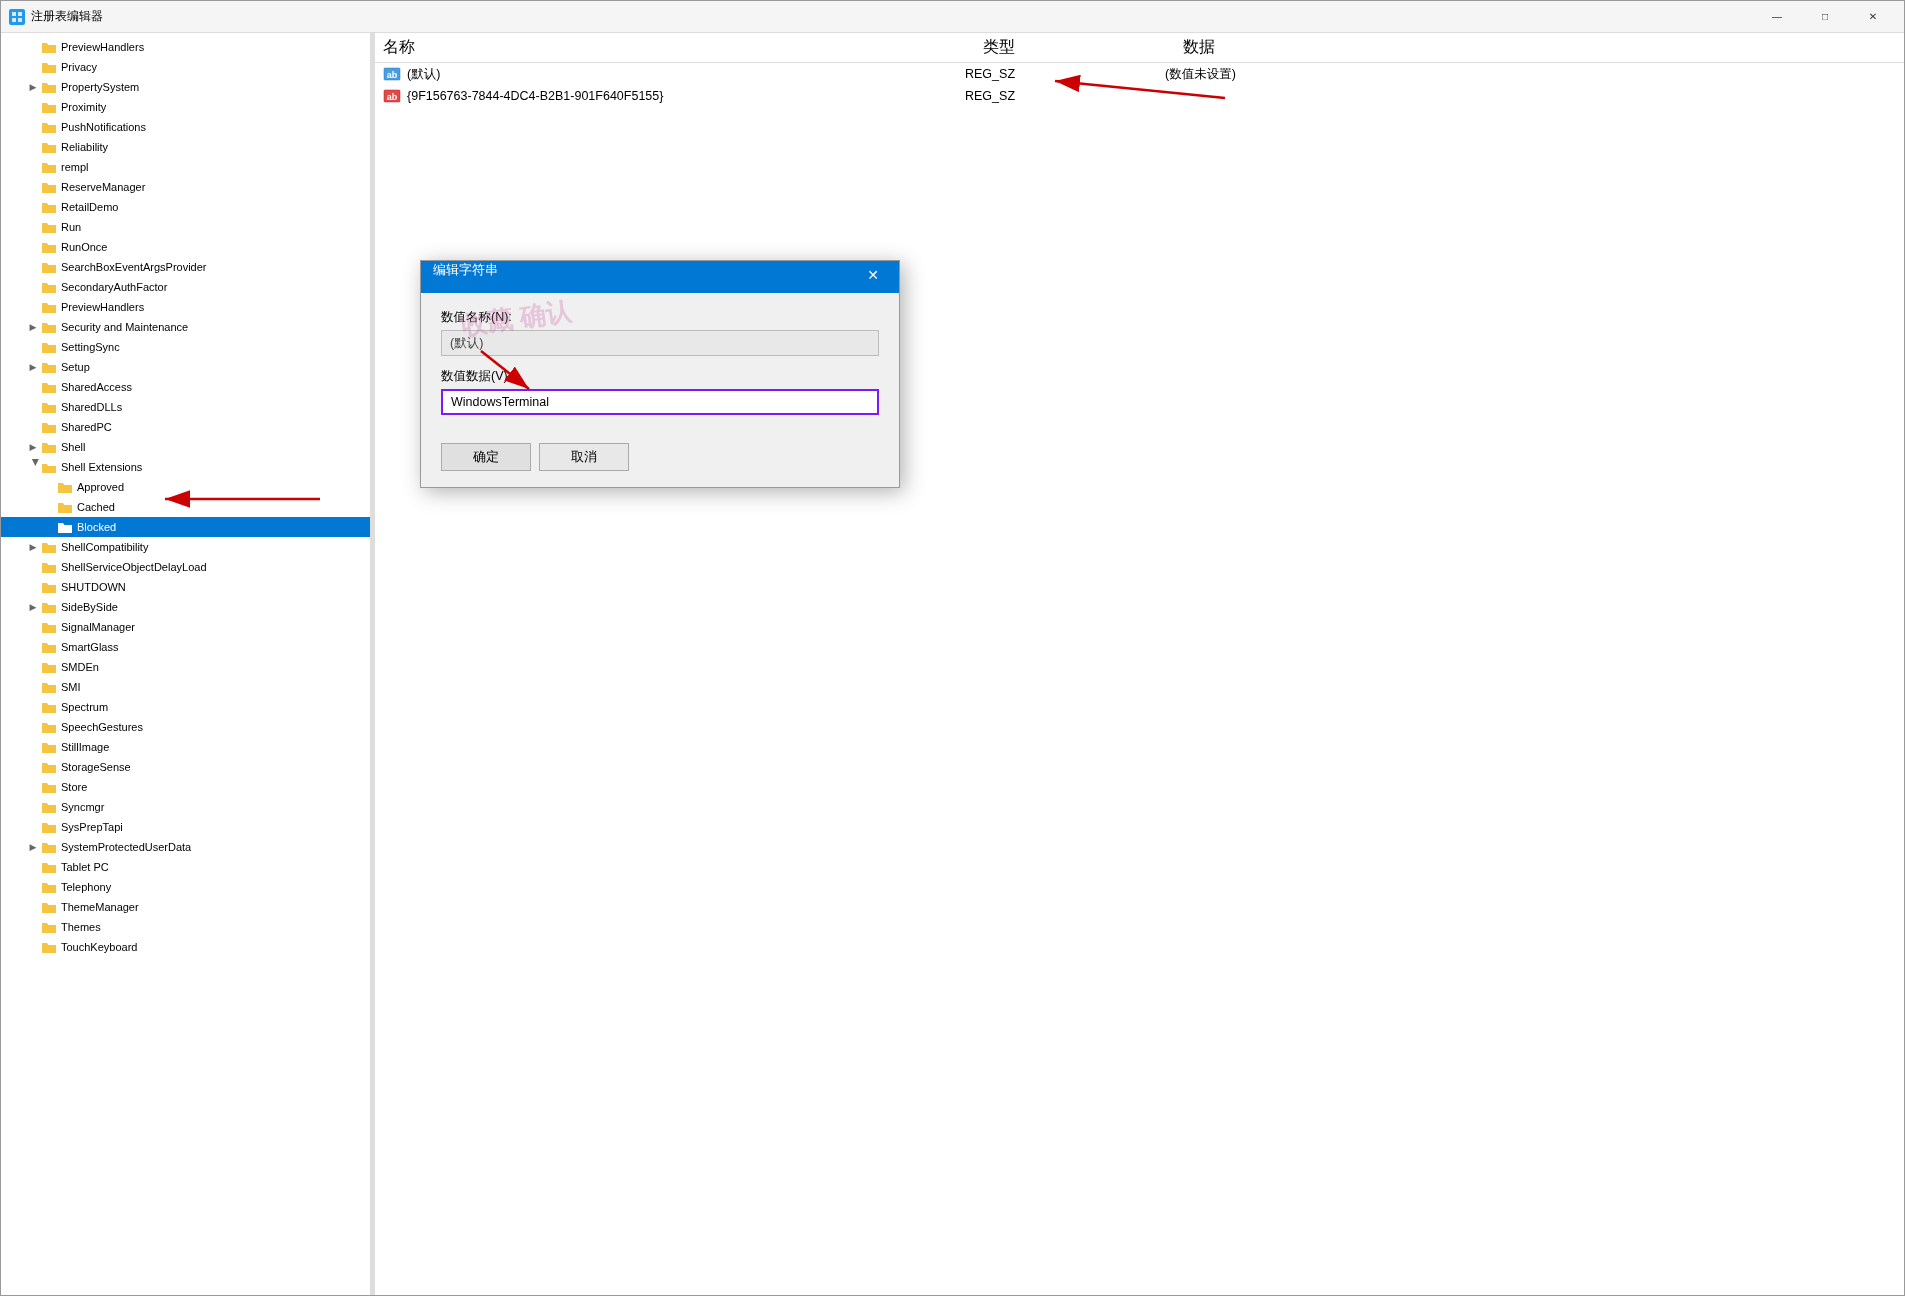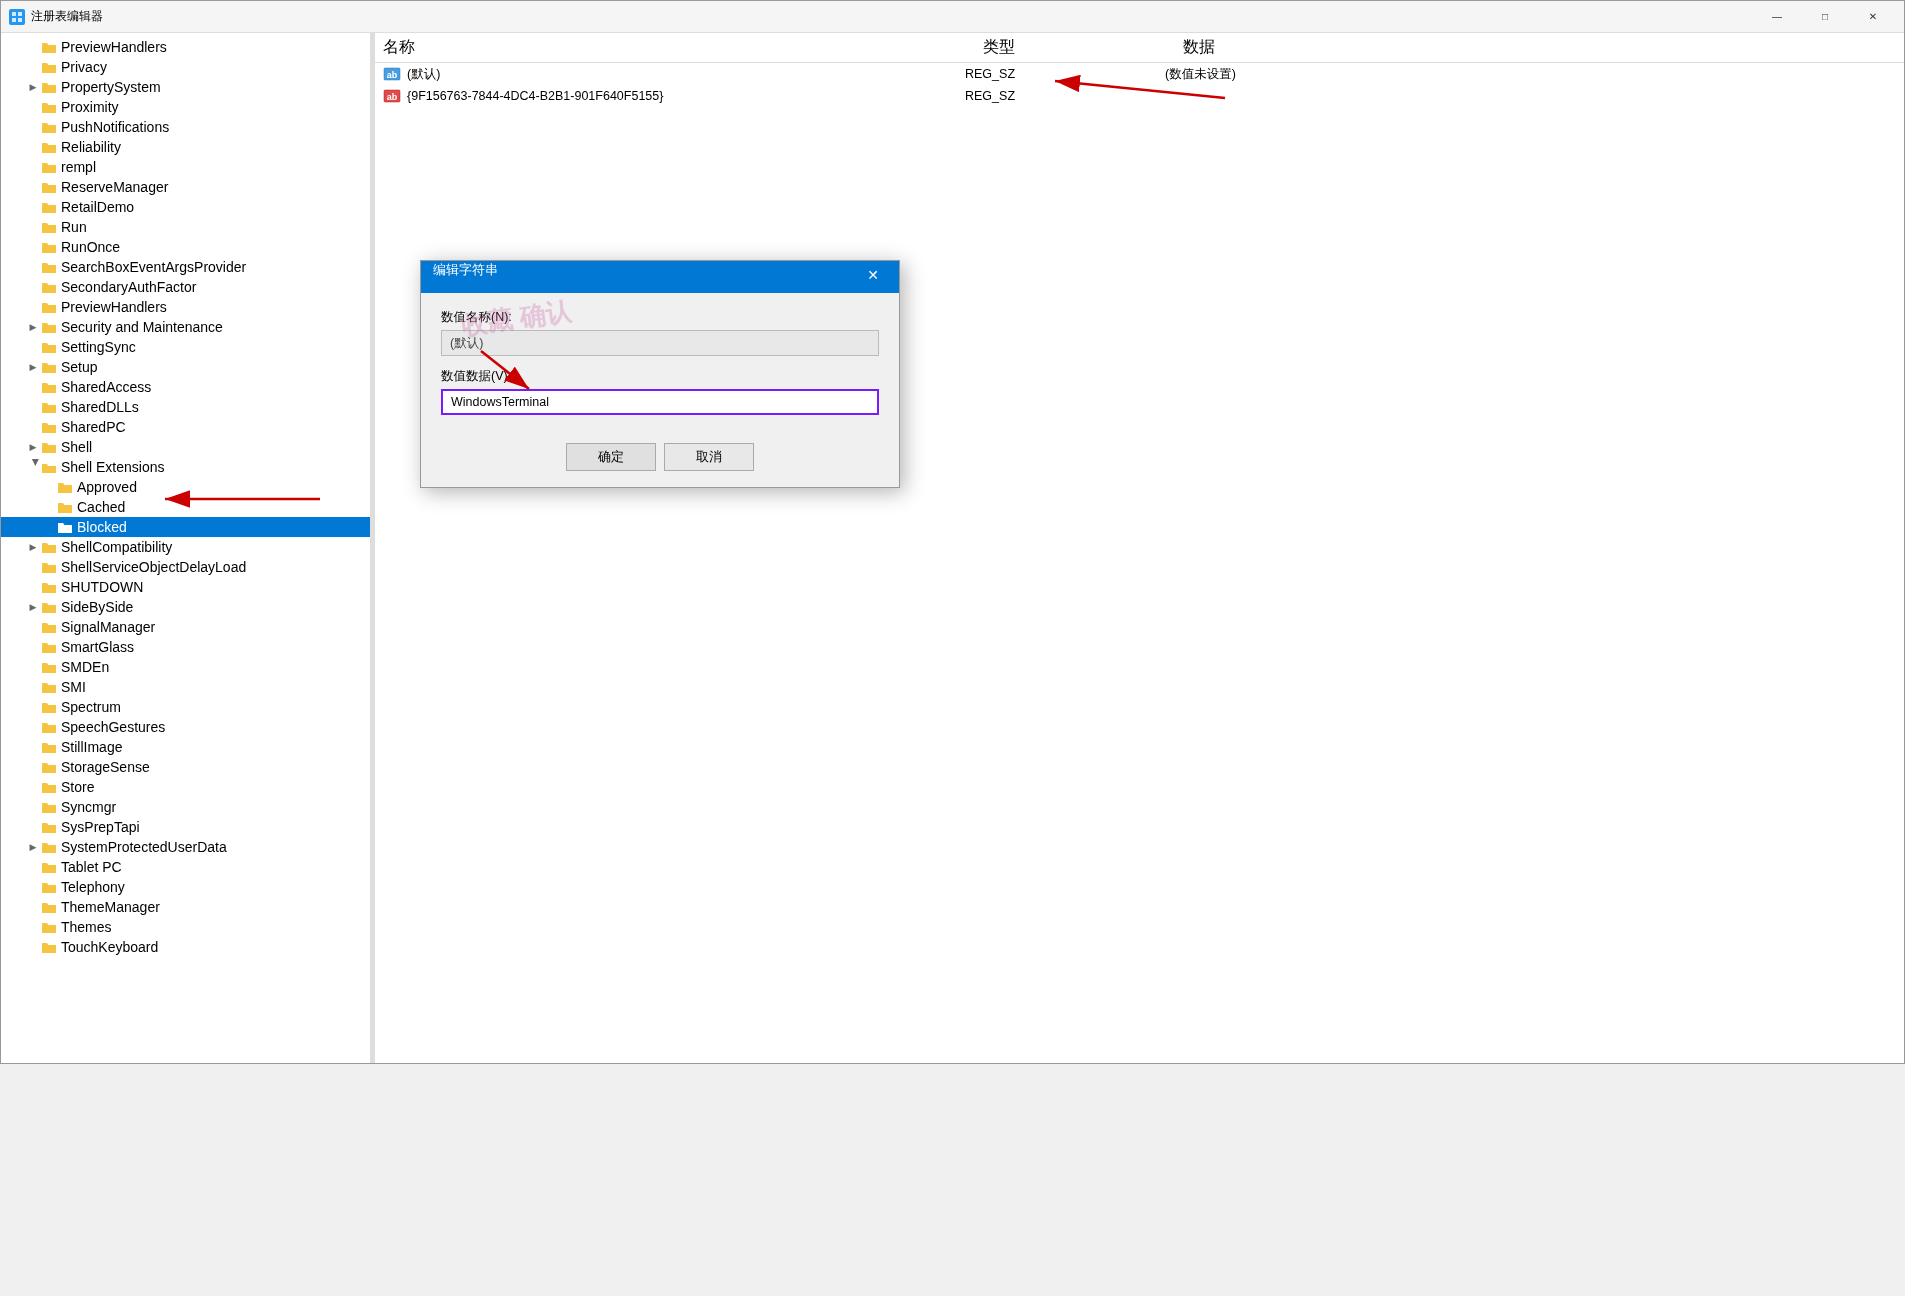--- a/index.html
+++ b/index.html
@@ -16,7 +16,7 @@
     
     .window {
       width: 1905px;
-      height: 1064px;
+      height: 1296px;
       background: #fff;
       display: flex;
       flex-direction: column;

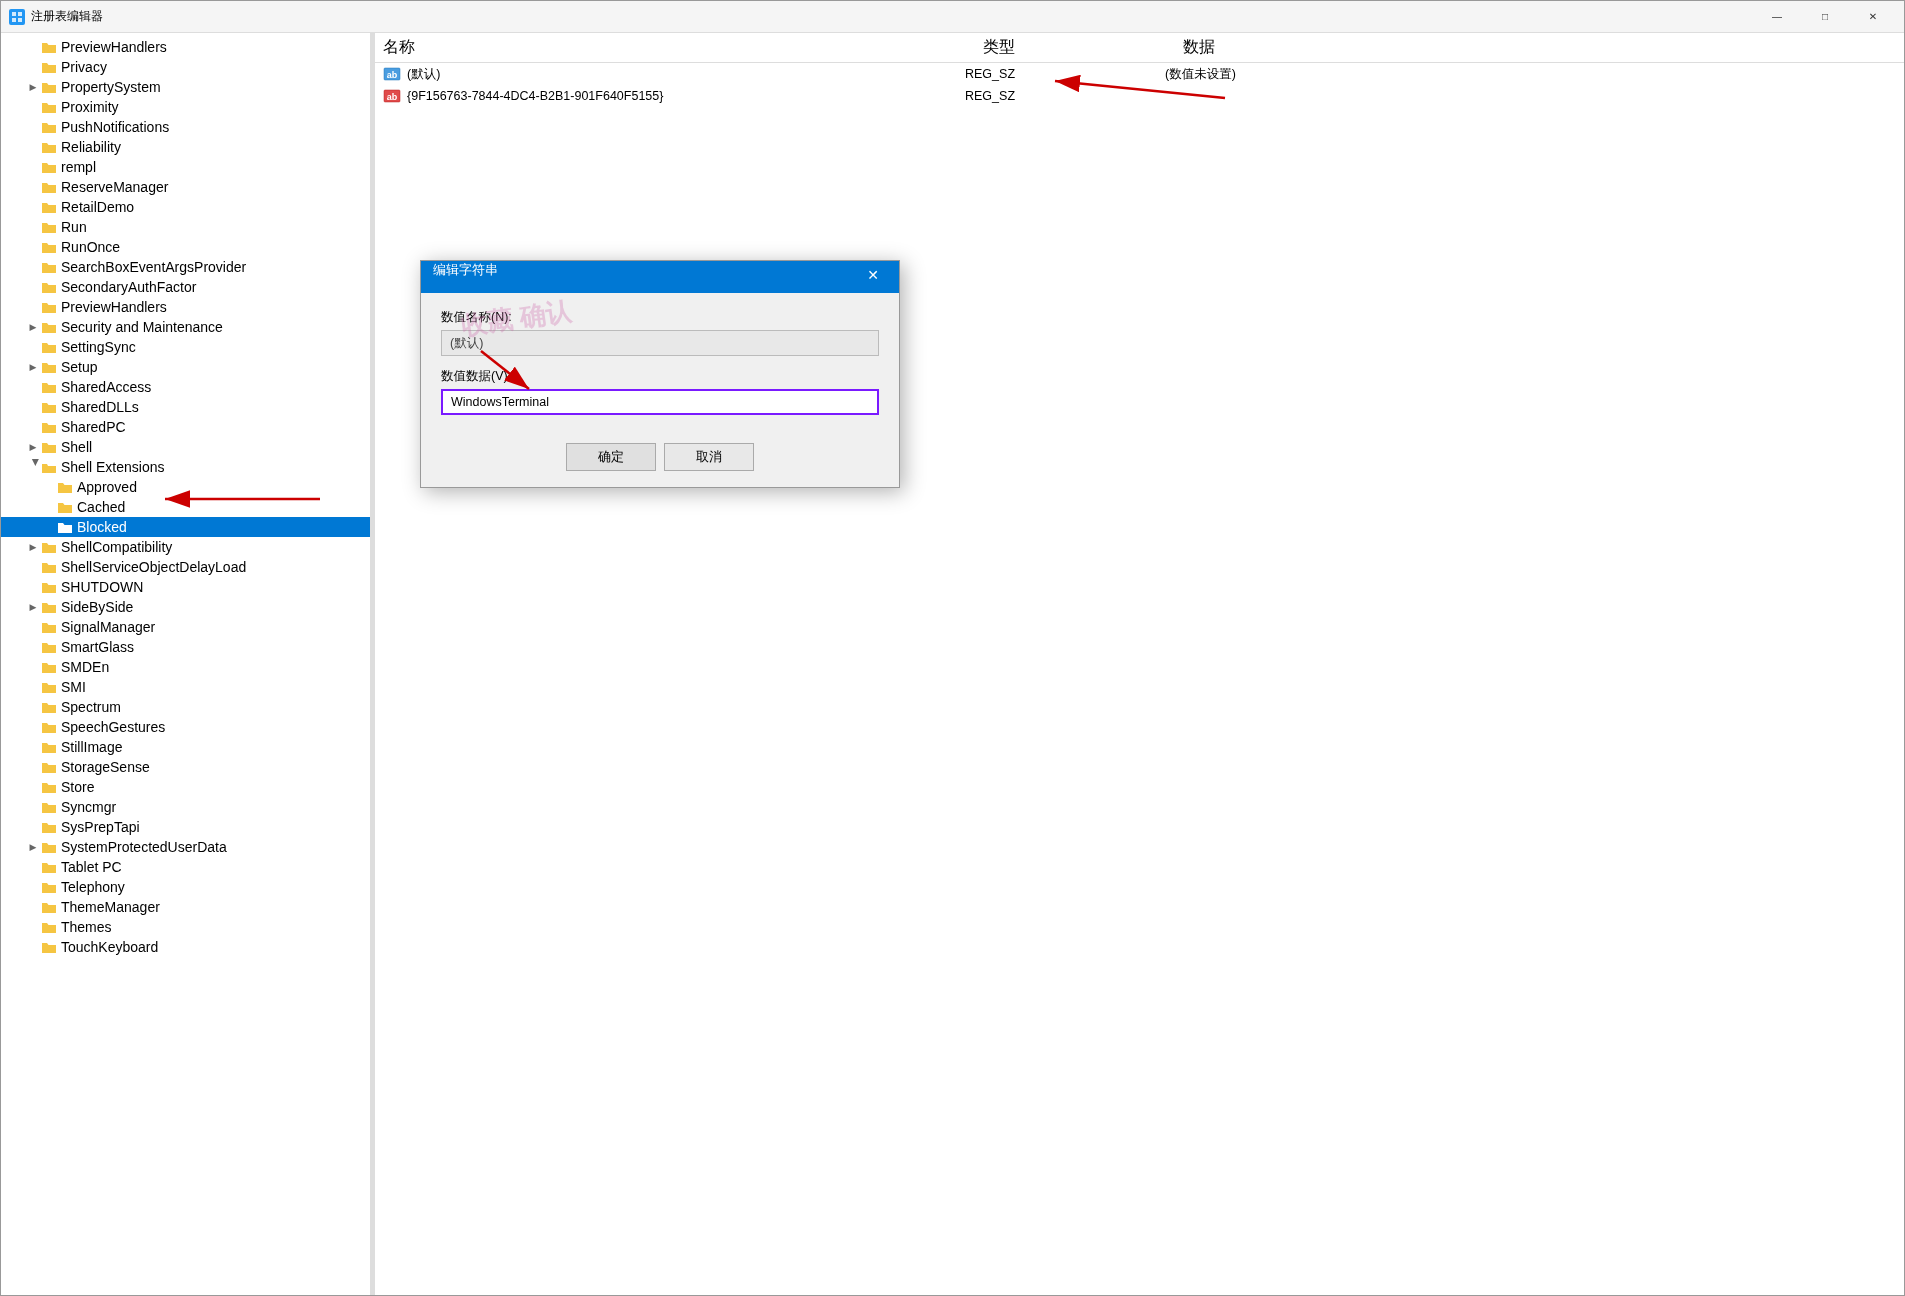--- a/index.html
+++ b/index.html
@@ -149,7 +149,7 @@
     .folder-icon svg { width: 16px; height: 14px; }
 
     .tree-label {
-      font-size: 14px;
+      font-size: 11px;
     }
     .indent-2 { padding-left: 24px; }
     .indent-3 { padding-left: 40px; }

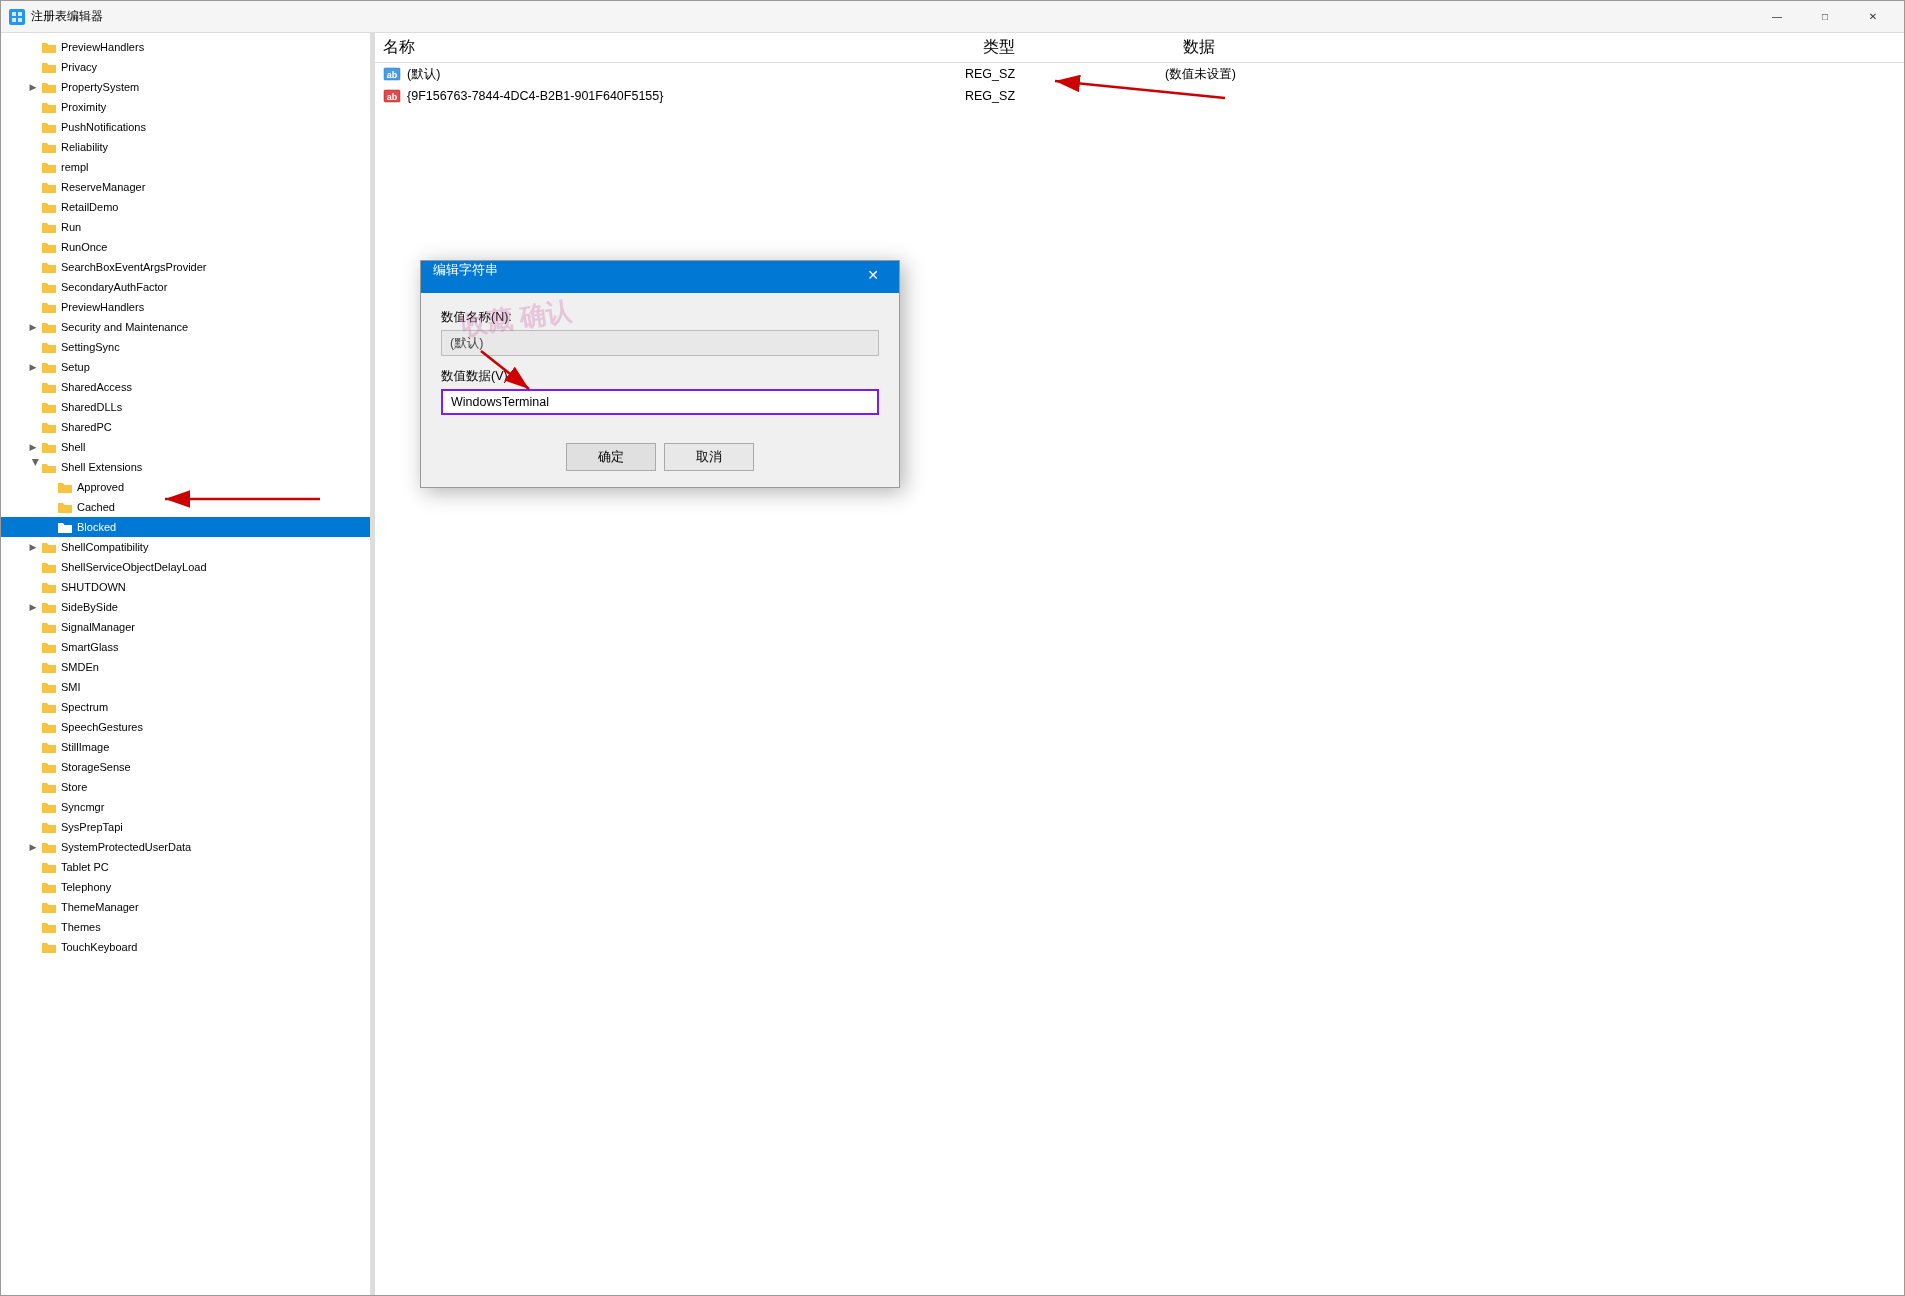--- a/index.html
+++ b/index.html
@@ -277,7 +277,6 @@
 
     .dialog-buttons {
       display: flex;
-      justify-content: center;
       gap: 8px;
       padding: 12px 20px 16px;
     }

